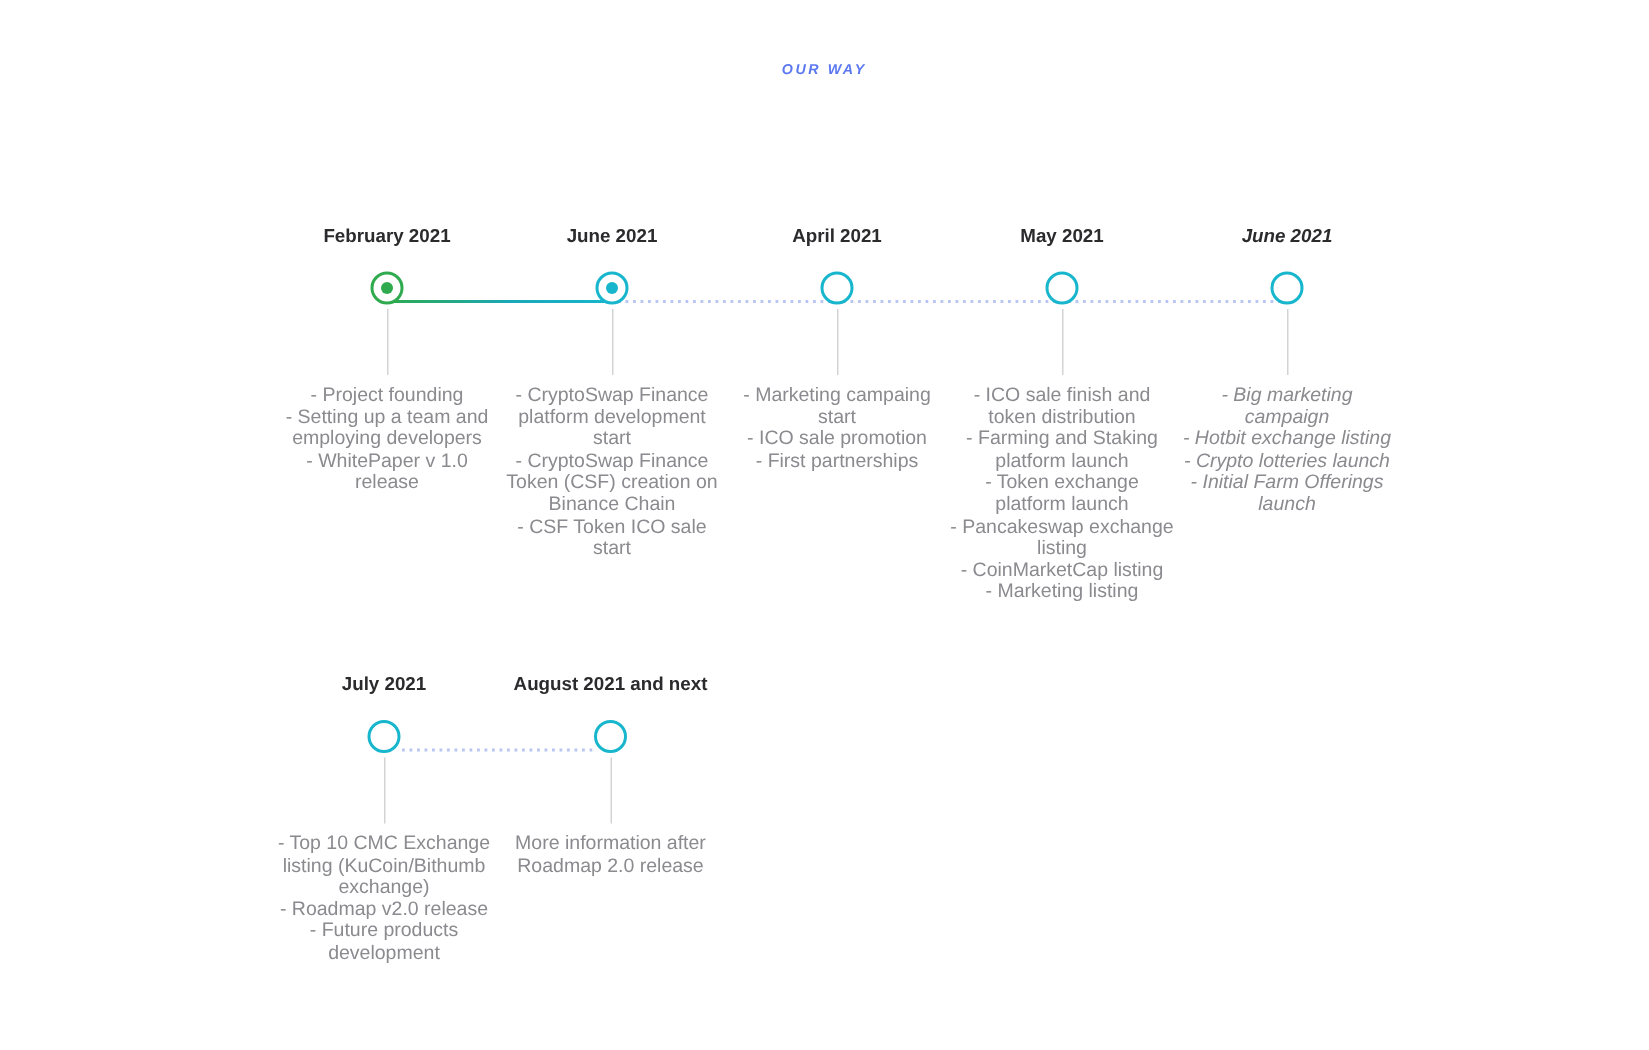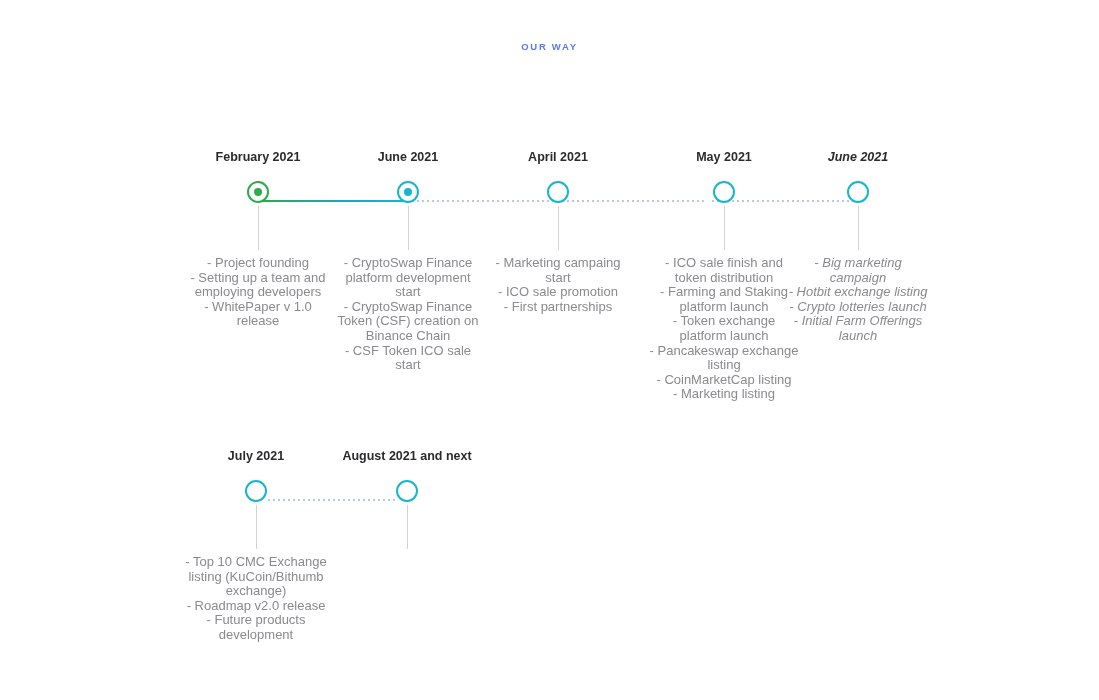--- a/index.html
+++ b/index.html
@@ -20,6 +20,7 @@
     width: 100%;
     text-align: center;
     padding-top: 42px;
+    font-style: italic;
   }
   .eyebrow {
     font-size: 9.5px;

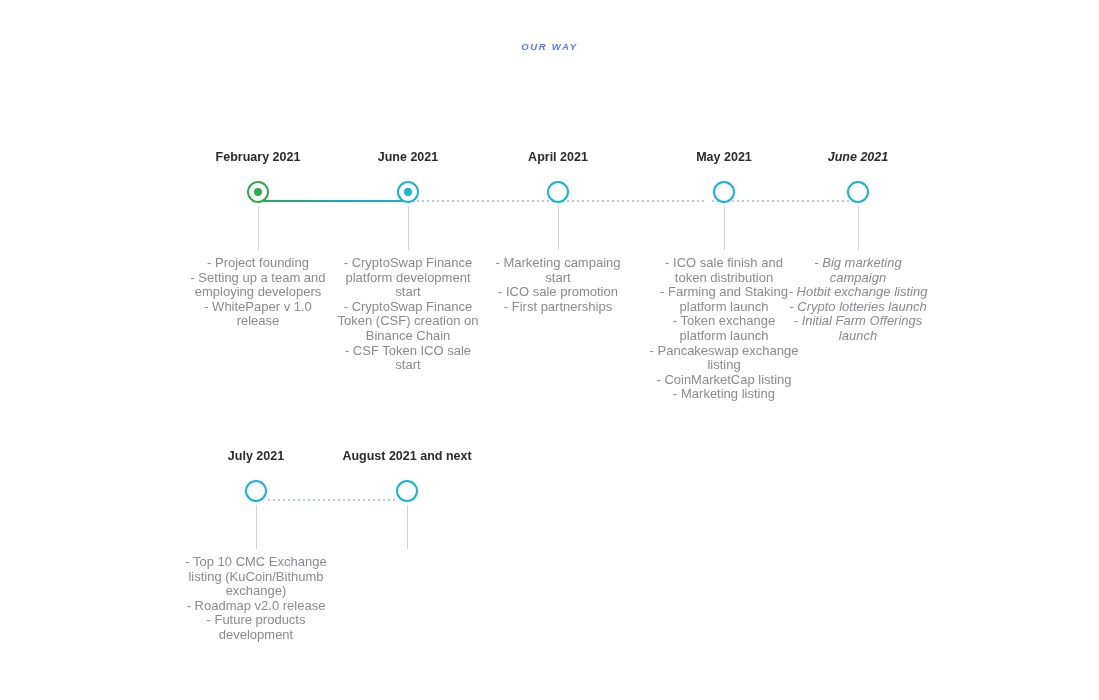--- a/index.html
+++ b/index.html
@@ -222,7 +222,7 @@
 - First partnerships</div>
     </div>
 
-    <div class="milestone" style="left:704px;">
+    <div class="milestone" style="left:688px;">
       <div class="m-label">May 2021</div>
       <div class="m-marker-wrap">
         <div class="m-marker">

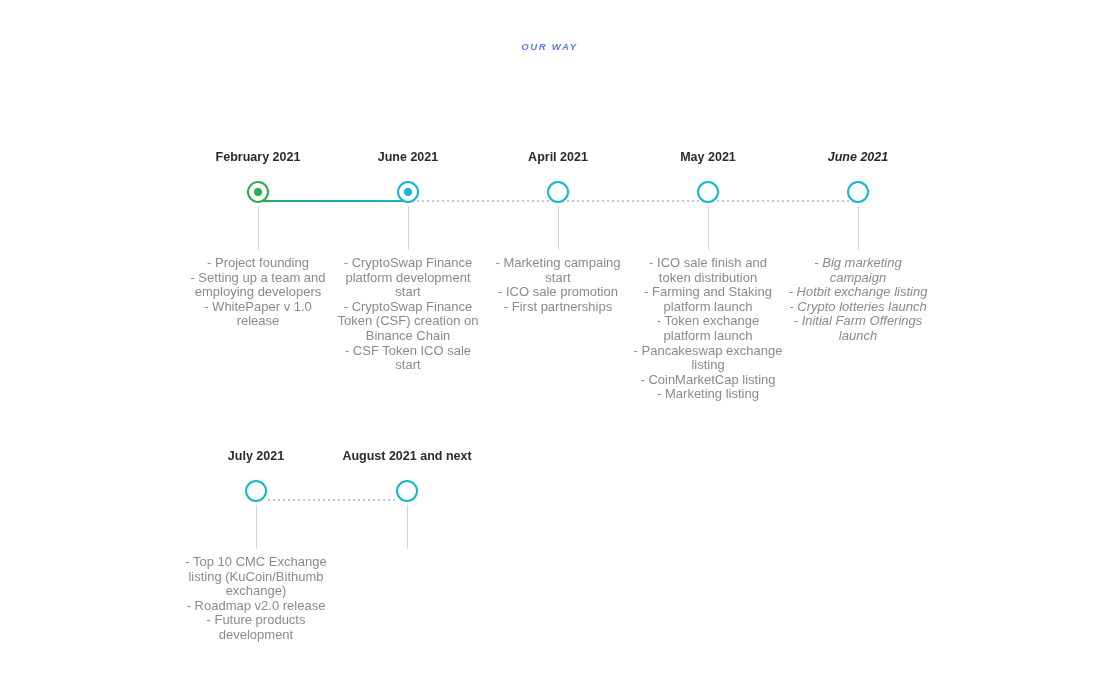--- a/index.html
+++ b/index.html
@@ -288,6 +288,8 @@
           </div>
         <div class="m-stem"></div>
       </div>
+      <div class="m-body wide">More information after
+Roadmap 2.0 release</div>
     </div>
   </div>
 

